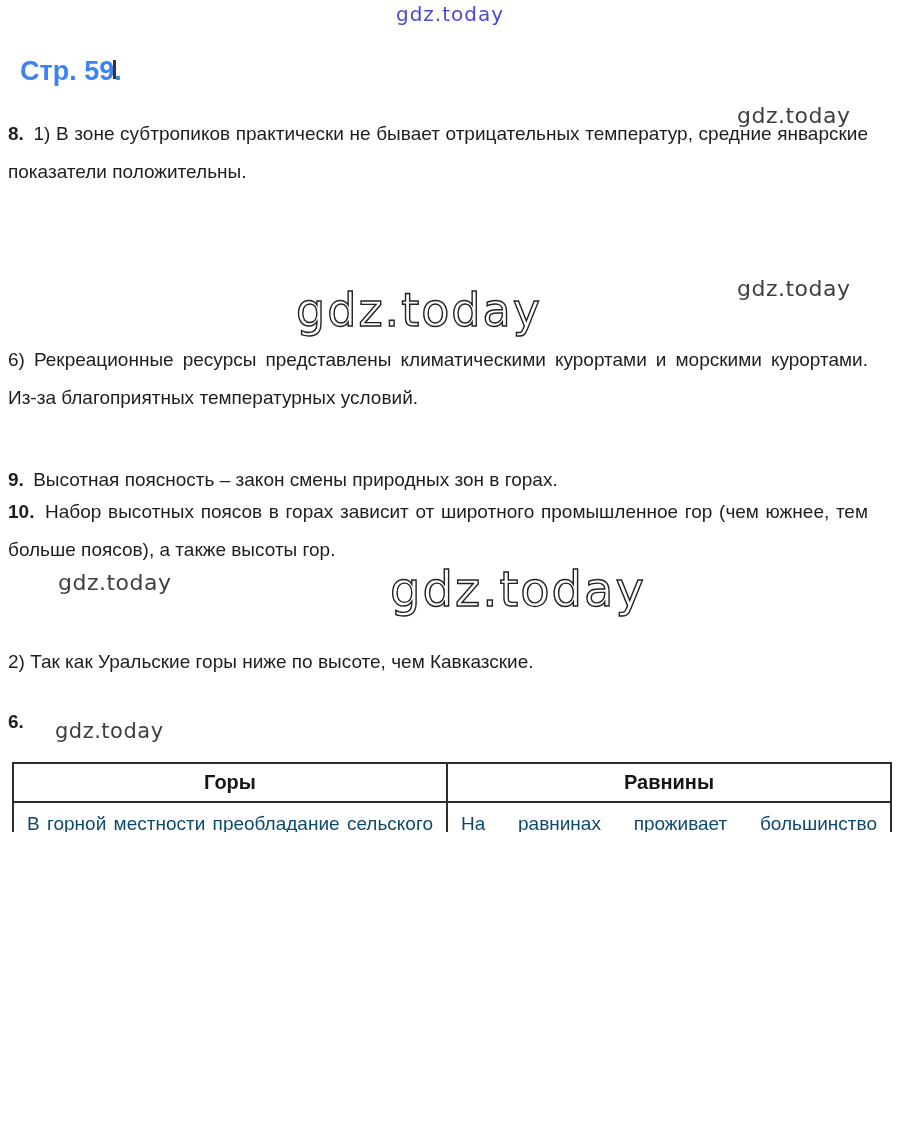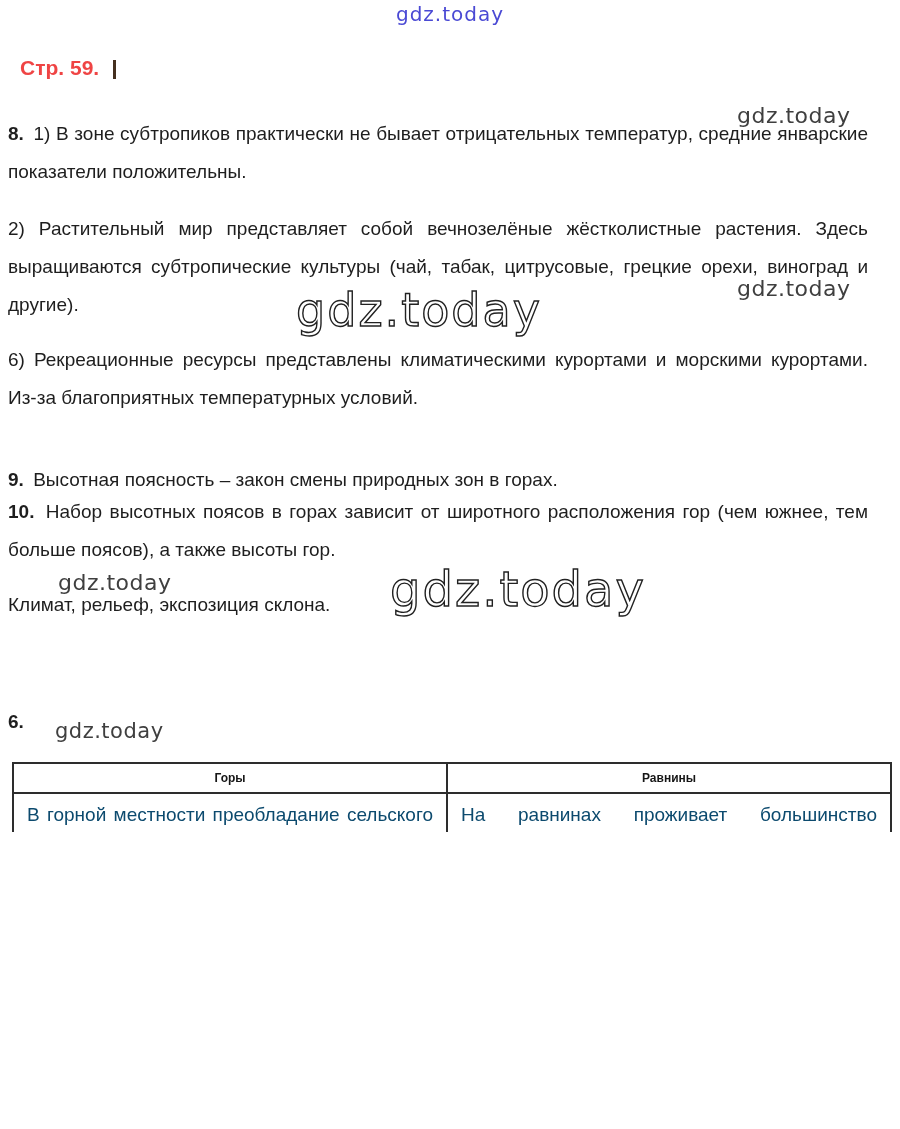--- a/index.html
+++ b/index.html
@@ -25,7 +25,7 @@
 
   .heading {
     position:absolute; left:20px; top:56px;
-    font-size:21px; font-weight:bold; color:#ef4444;
+    font-size:27px; font-weight:bold; color:#3b82f6;
   }
   .cursor-mark {
     position:absolute; left:113px; top:60px;

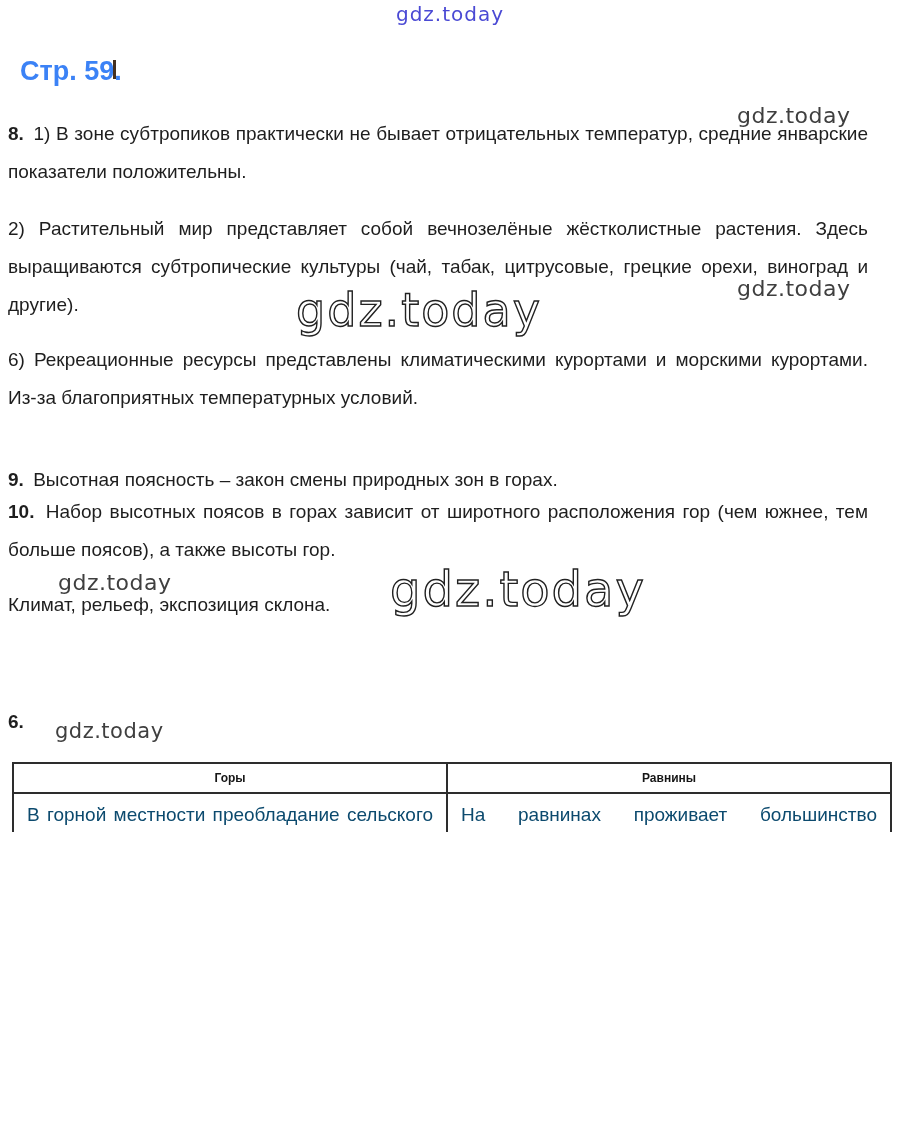--- a/index.html
+++ b/index.html
@@ -127,9 +127,6 @@
     <span>1) В зоне субтропиков практически не бывает отрицательных температур, средние январские показатели положительны.</span>
   </div>
 
-  <div class="para p2">
-    <span>2) Растительный мир представляет собой вечнозелёные жёстколистные растения. Здесь выращиваются субтропические культуры (чай, табак, цитрусовые, грецкие орехи, виноград и другие).</span>
-  </div>
 
   <div class="para p3">
     <span>6) Рекреационные ресурсы представлены климатическими курортами и морскими курортами. Из-за благоприятных температурных условий.</span>

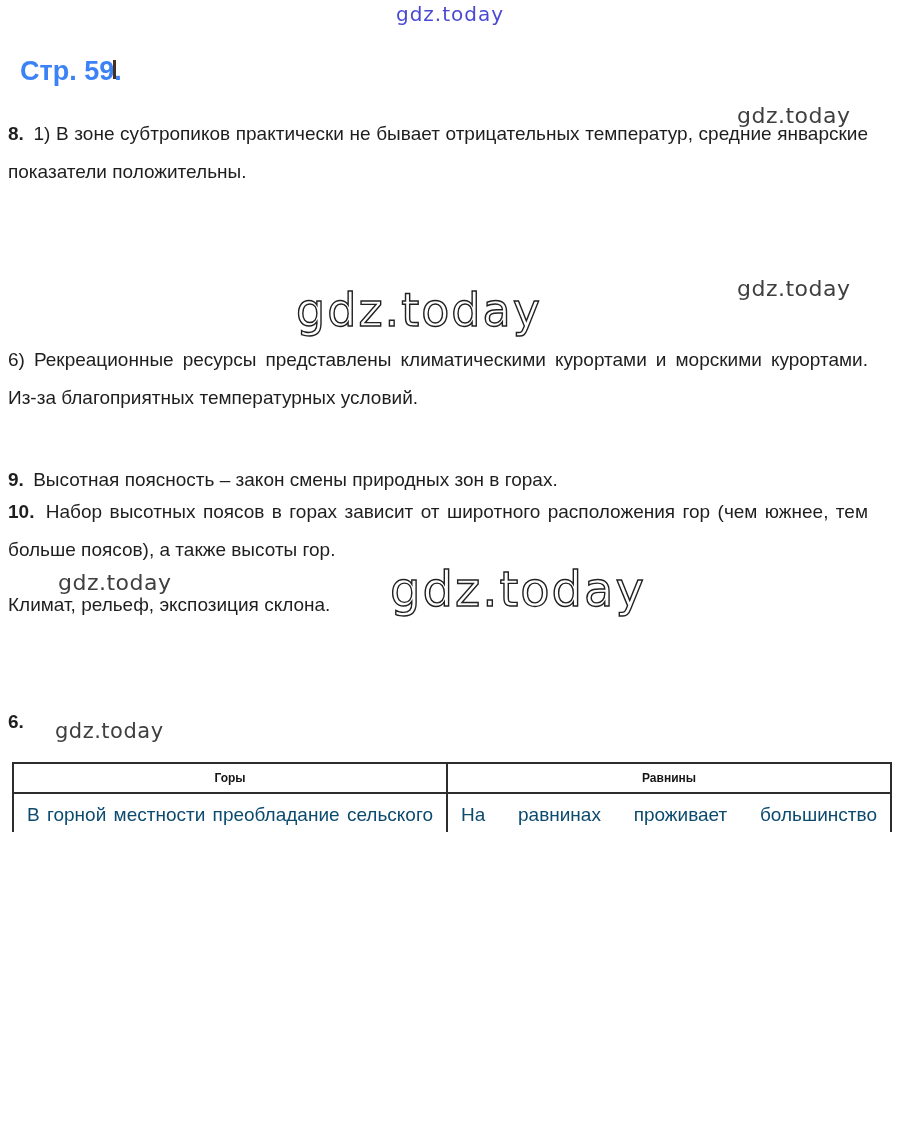--- a/index.html
+++ b/index.html
@@ -139,7 +139,7 @@
 
   <div class="para p10">
     <b>10.</b>
-    <span>Набор высотных поясов в горах зависит от широтного расположения гор (чем южнее, тем больше поясов), а также высоты гор.</span>
+    <span>Набор высотных поясов в горах зависит от широтного промышленное гор (чем южнее, тем больше поясов), а также высоты гор.</span>
   </div>
 
   <div class="para pclim">

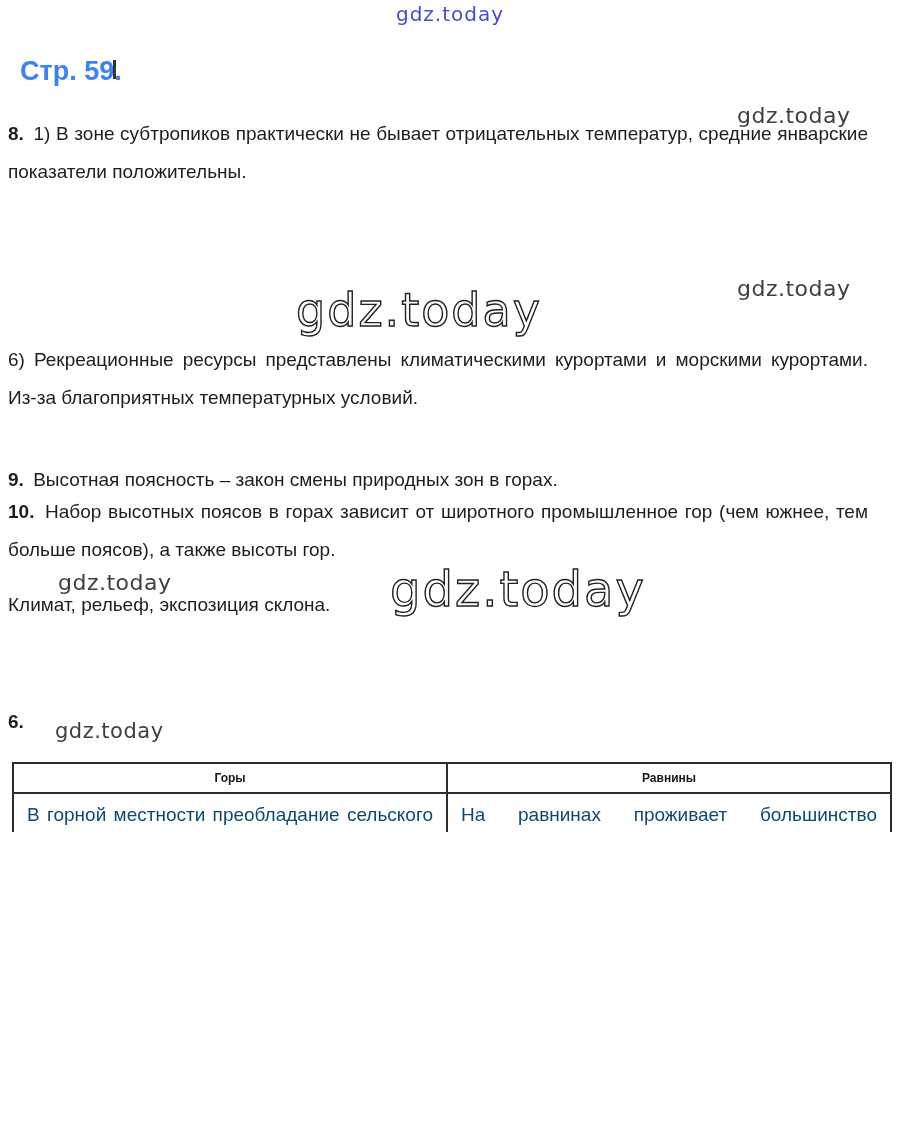--- a/index.html
+++ b/index.html
@@ -142,9 +142,6 @@
     <span>Набор высотных поясов в горах зависит от широтного промышленное гор (чем южнее, тем больше поясов), а также высоты гор.</span>
   </div>
 
-  <div class="para pclim">
-    <span>Климат, рельеф, экспозиция склона.</span>
-  </div>
 
 
   <div class="para p11">

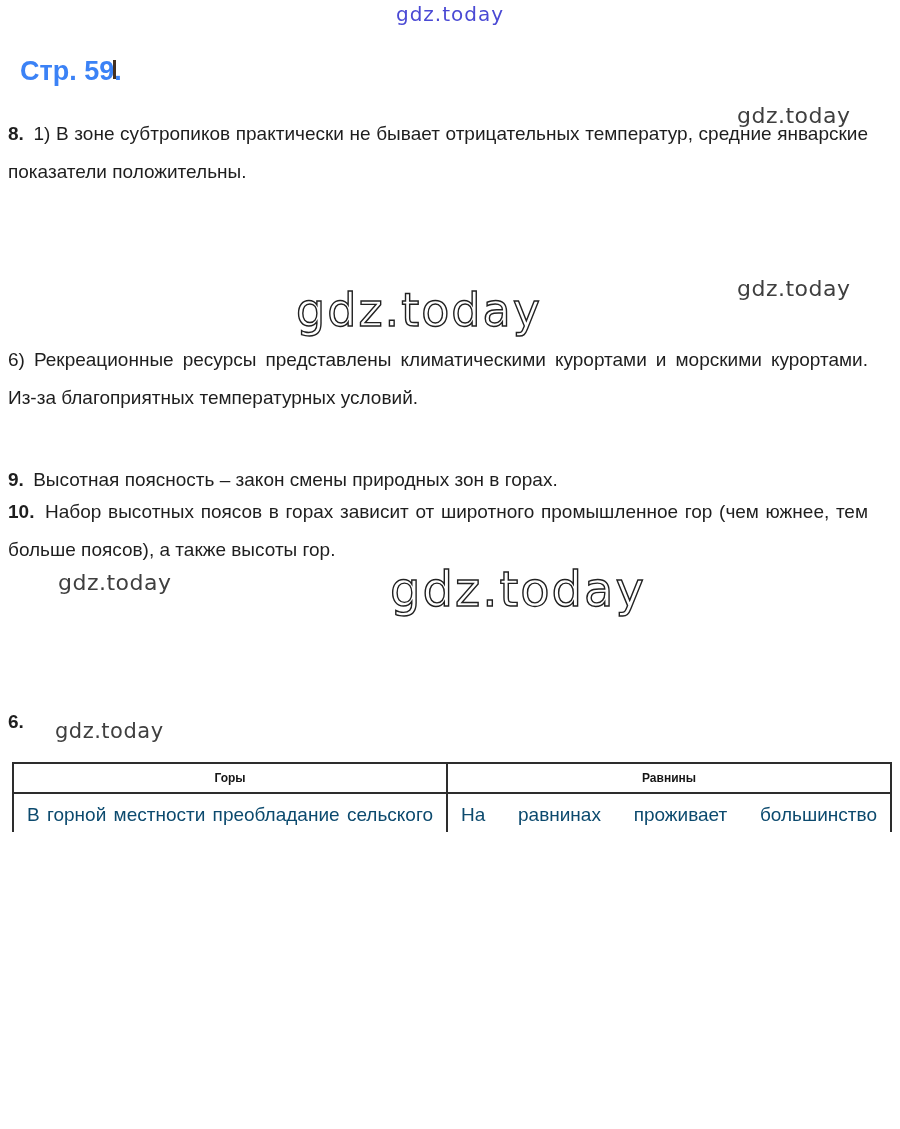--- a/index.html
+++ b/index.html
@@ -143,6 +143,9 @@
   </div>
 
 
+  <div class="para pural">
+    <span>2) Так как Уральские горы ниже по высоте, чем Кавказские.</span>
+  </div>
 
   <div class="para p11">
     <b>6.</b>

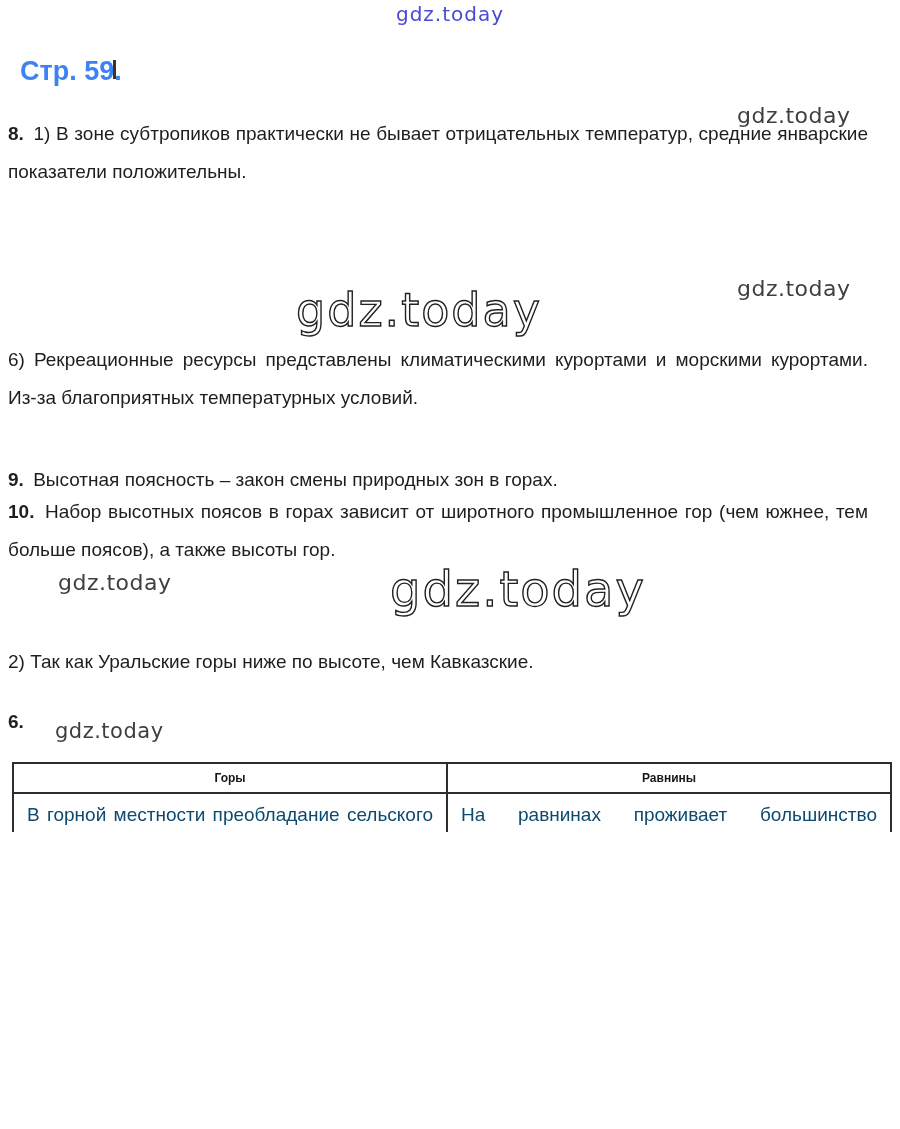--- a/index.html
+++ b/index.html
@@ -85,7 +85,7 @@
     border-bottom:2px solid #2d2d2d;
   }
   .th {
-    font-weight:bold; font-size:12px; text-align:center;
+    font-weight:bold; font-size:20px; text-align:center;
     padding:7px 0; color:#161616;
   }
   .th.left, .td.left, .stub.left { border-right:2px solid #2d2d2d; }

